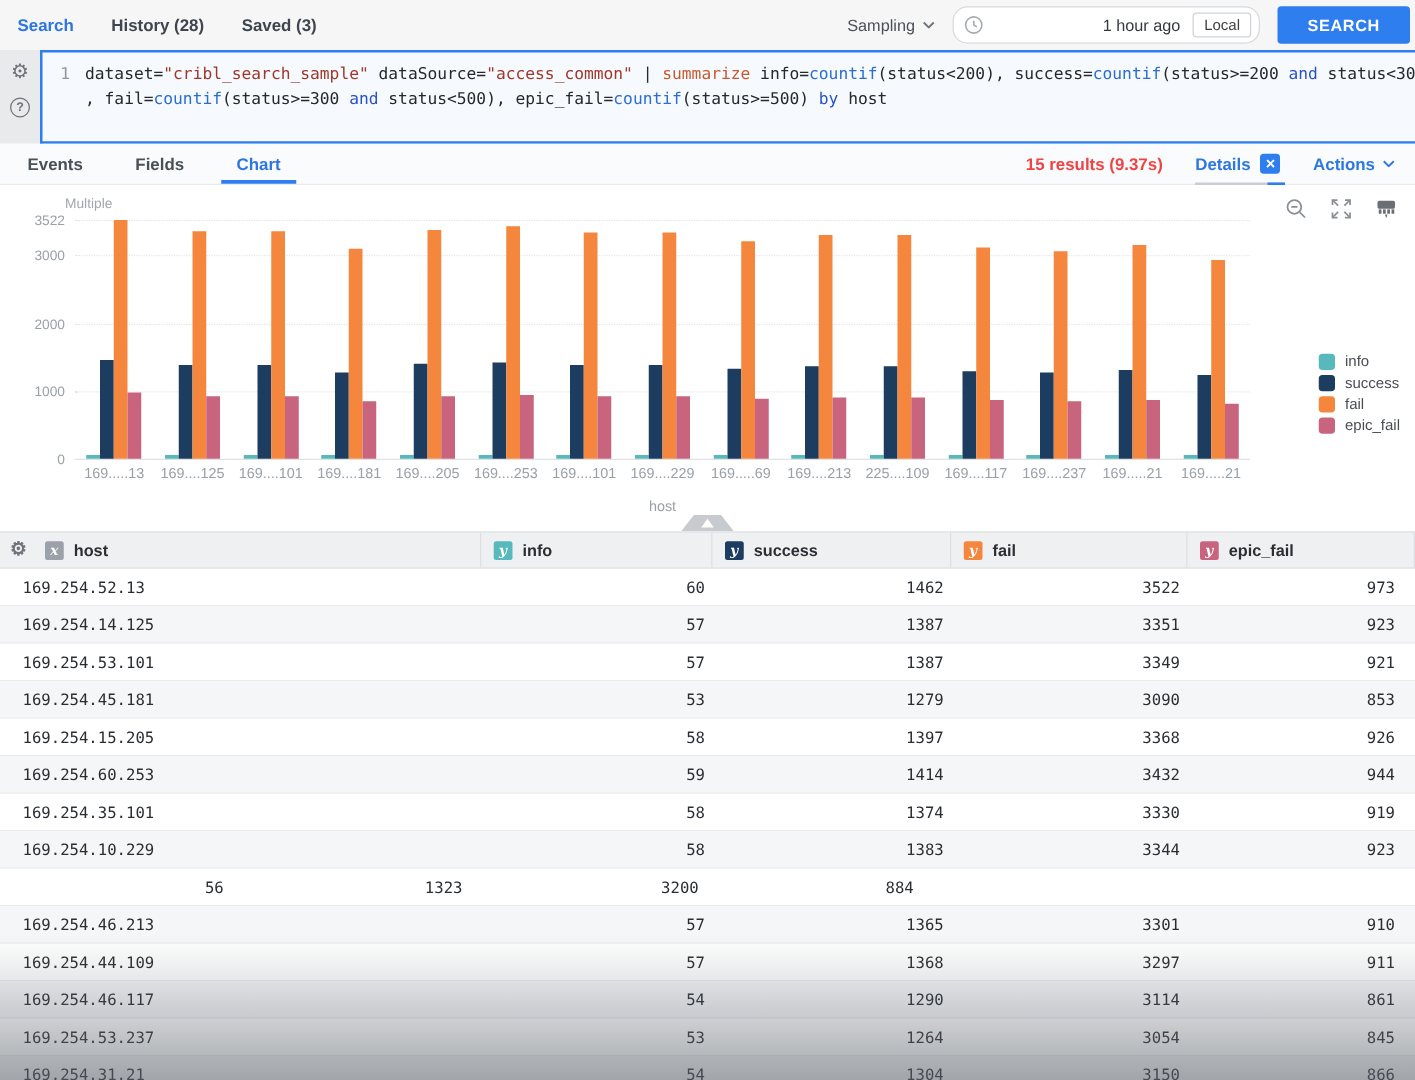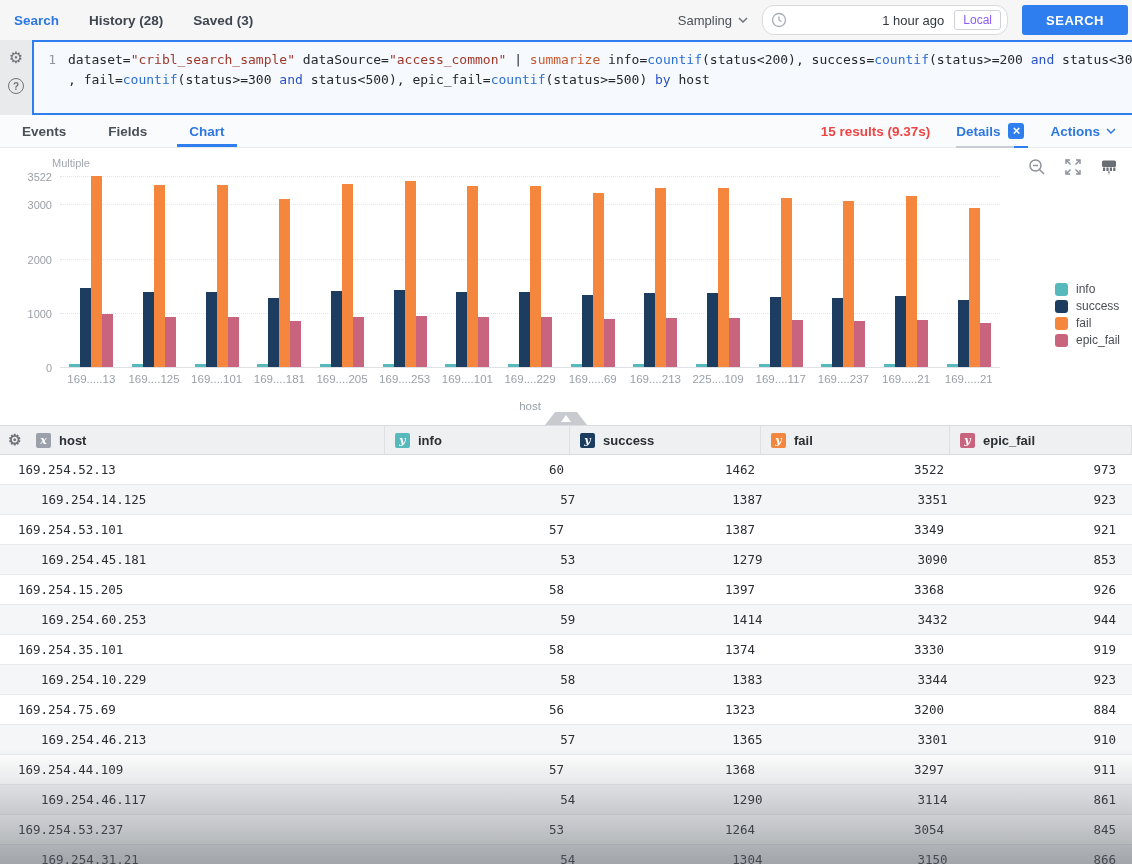--- a/index.html
+++ b/index.html
@@ -18,7 +18,7 @@
   .timebox { width:246px; height:30px; background:#fff; border:1px solid #d8dade; border-radius:12px;
     display:flex; align-items:center; padding:0 6px 0 8px; }
   .timebox .trange { margin-left:auto; font-size:13px; color:#33383f; }
-  .local-badge { margin-left:10px; font-size:12px; color:#8b5cf6; border:1px solid #cfd3d8;
+  .local-badge { margin-left:10px; font-size:12px; color:#404040; border:1px solid #cfd3d8;
     border-radius:3px; padding:2px 8px; background:#fff; }
   .search-btn { width:106px; height:30px; background:#2e7ef0; color:#fff; border:none; border-radius:3px;
     font-size:13px; font-weight:700; letter-spacing:.5px; cursor:pointer; font-family:"Liberation Sans",sans-serif; }

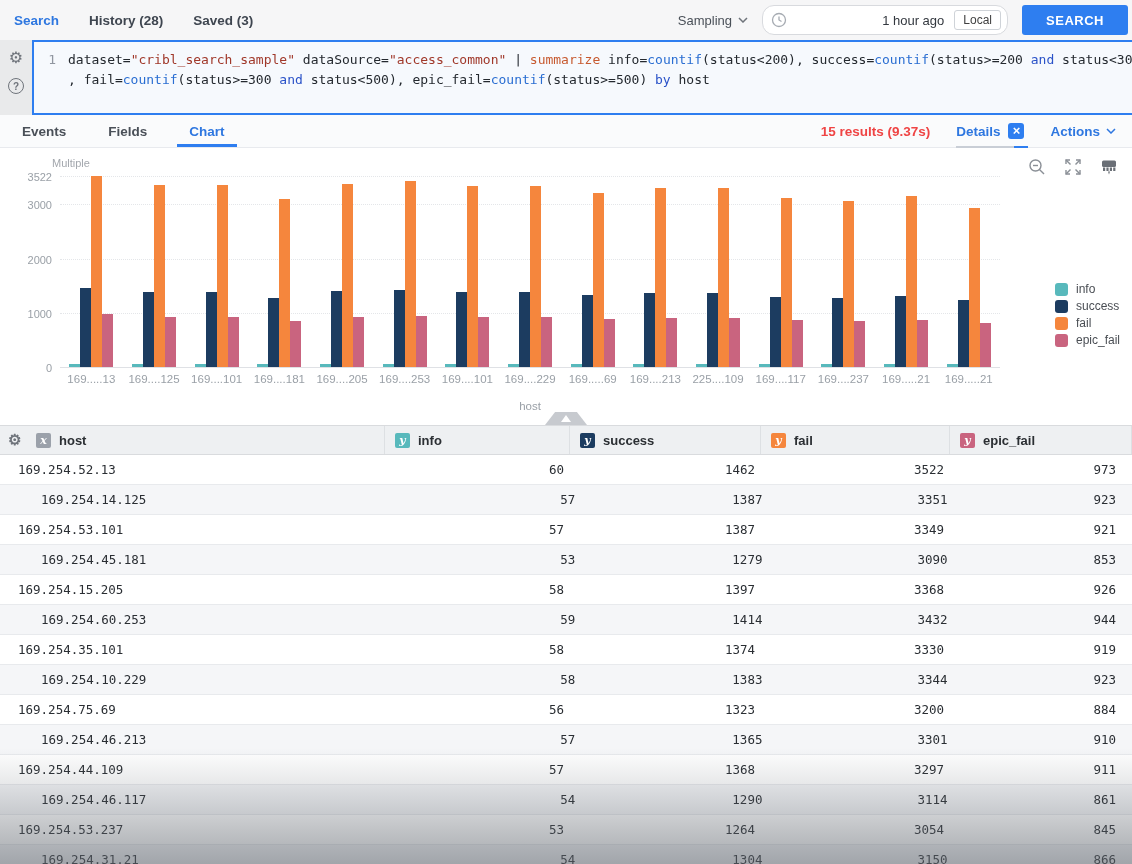--- a/index.html
+++ b/index.html
@@ -89,7 +89,7 @@
   .badge { width:15px; height:15px; border-radius:2px; color:#fff; font-size:11px;
     font-family:"DejaVu Serif", serif; font-style:italic; display:flex; align-items:center; justify-content:center; }
   .trow { display:flex; height:30px; align-items:center; border-bottom:1px solid #e8eaed; background:#fff; cursor:pointer; }
-  .trow.alt { background:#f5f6f8;padding-left:23px; }
+  .trow.alt { background:#f5f6f8; }
   .td { font-family:"DejaVu Sans Mono", monospace; font-size:12.5px; color:#2a2e33; height:100%;
     display:flex; align-items:center; }
   .td.host { padding-left:18px; }

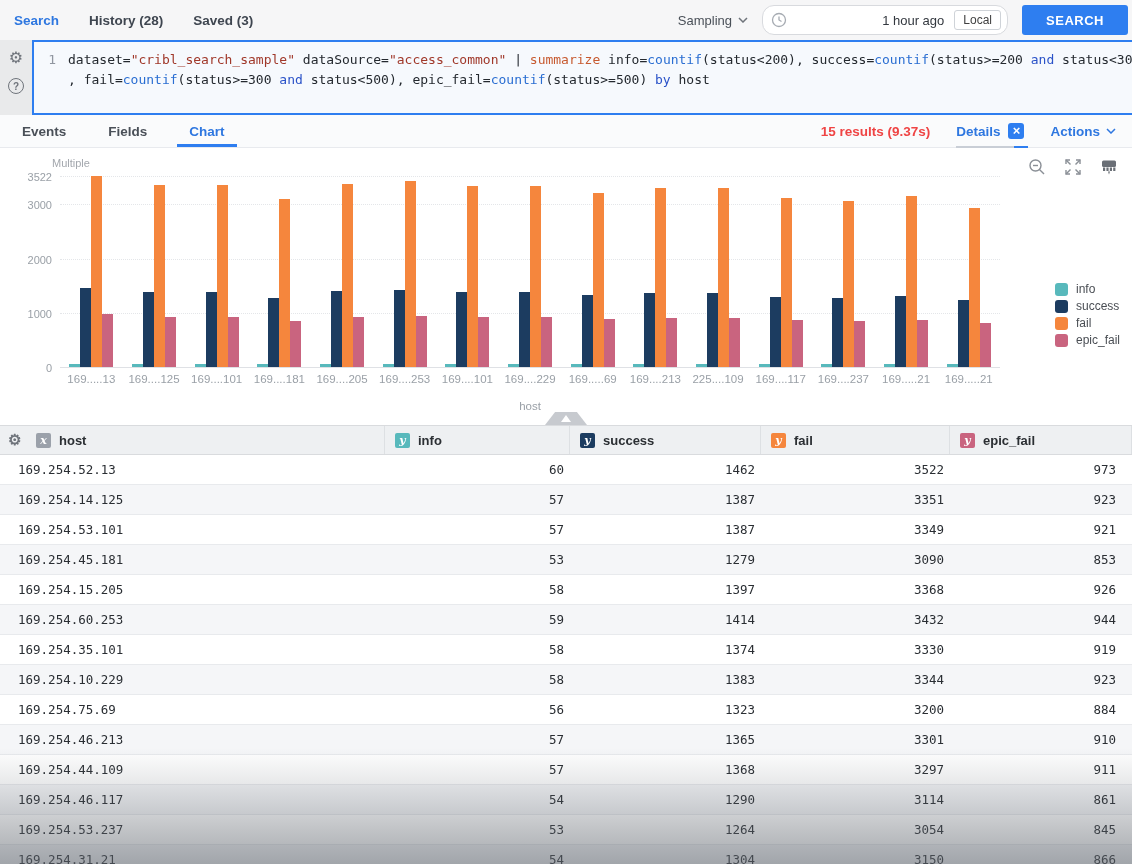--- a/index.html
+++ b/index.html
@@ -425,7 +425,6 @@
           <div class="td num last" style="width: 182px;">923</div>
         </div>
         <div class="trow">
-          <div class="td host" style="width: 385px;">169.254.75.69</div>
           <div class="td num" style="width: 185px;">56</div>
           <div class="td num" style="width: 191px;">1323</div>
           <div class="td num" style="width: 189px;">3200</div>

